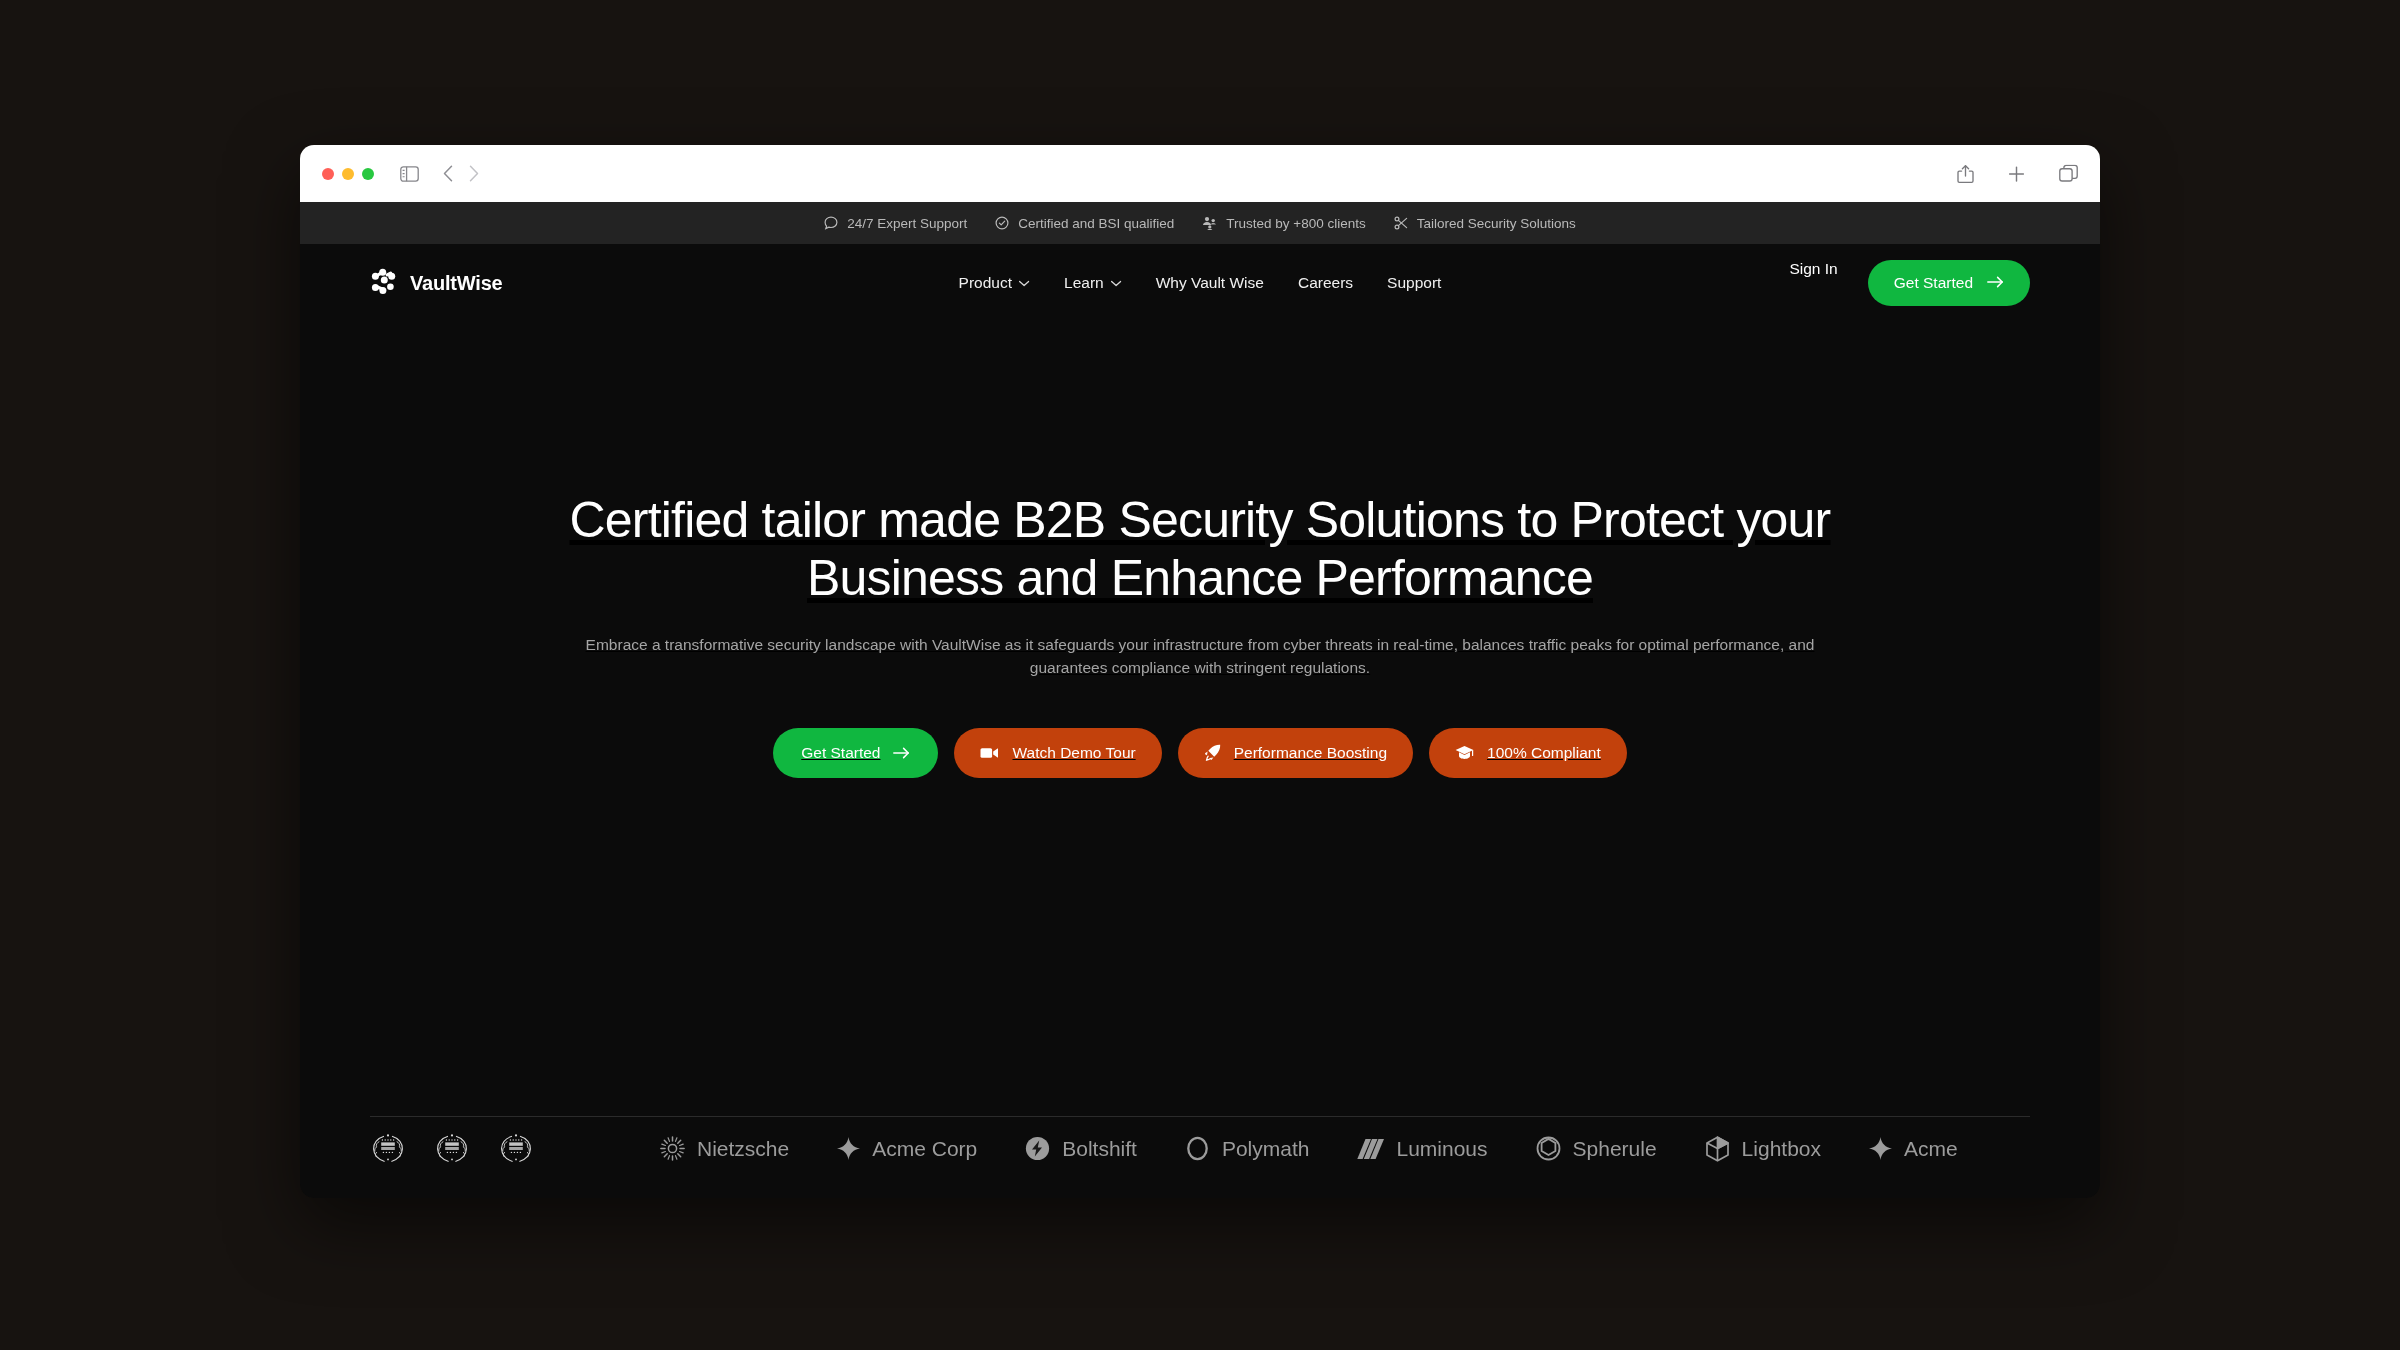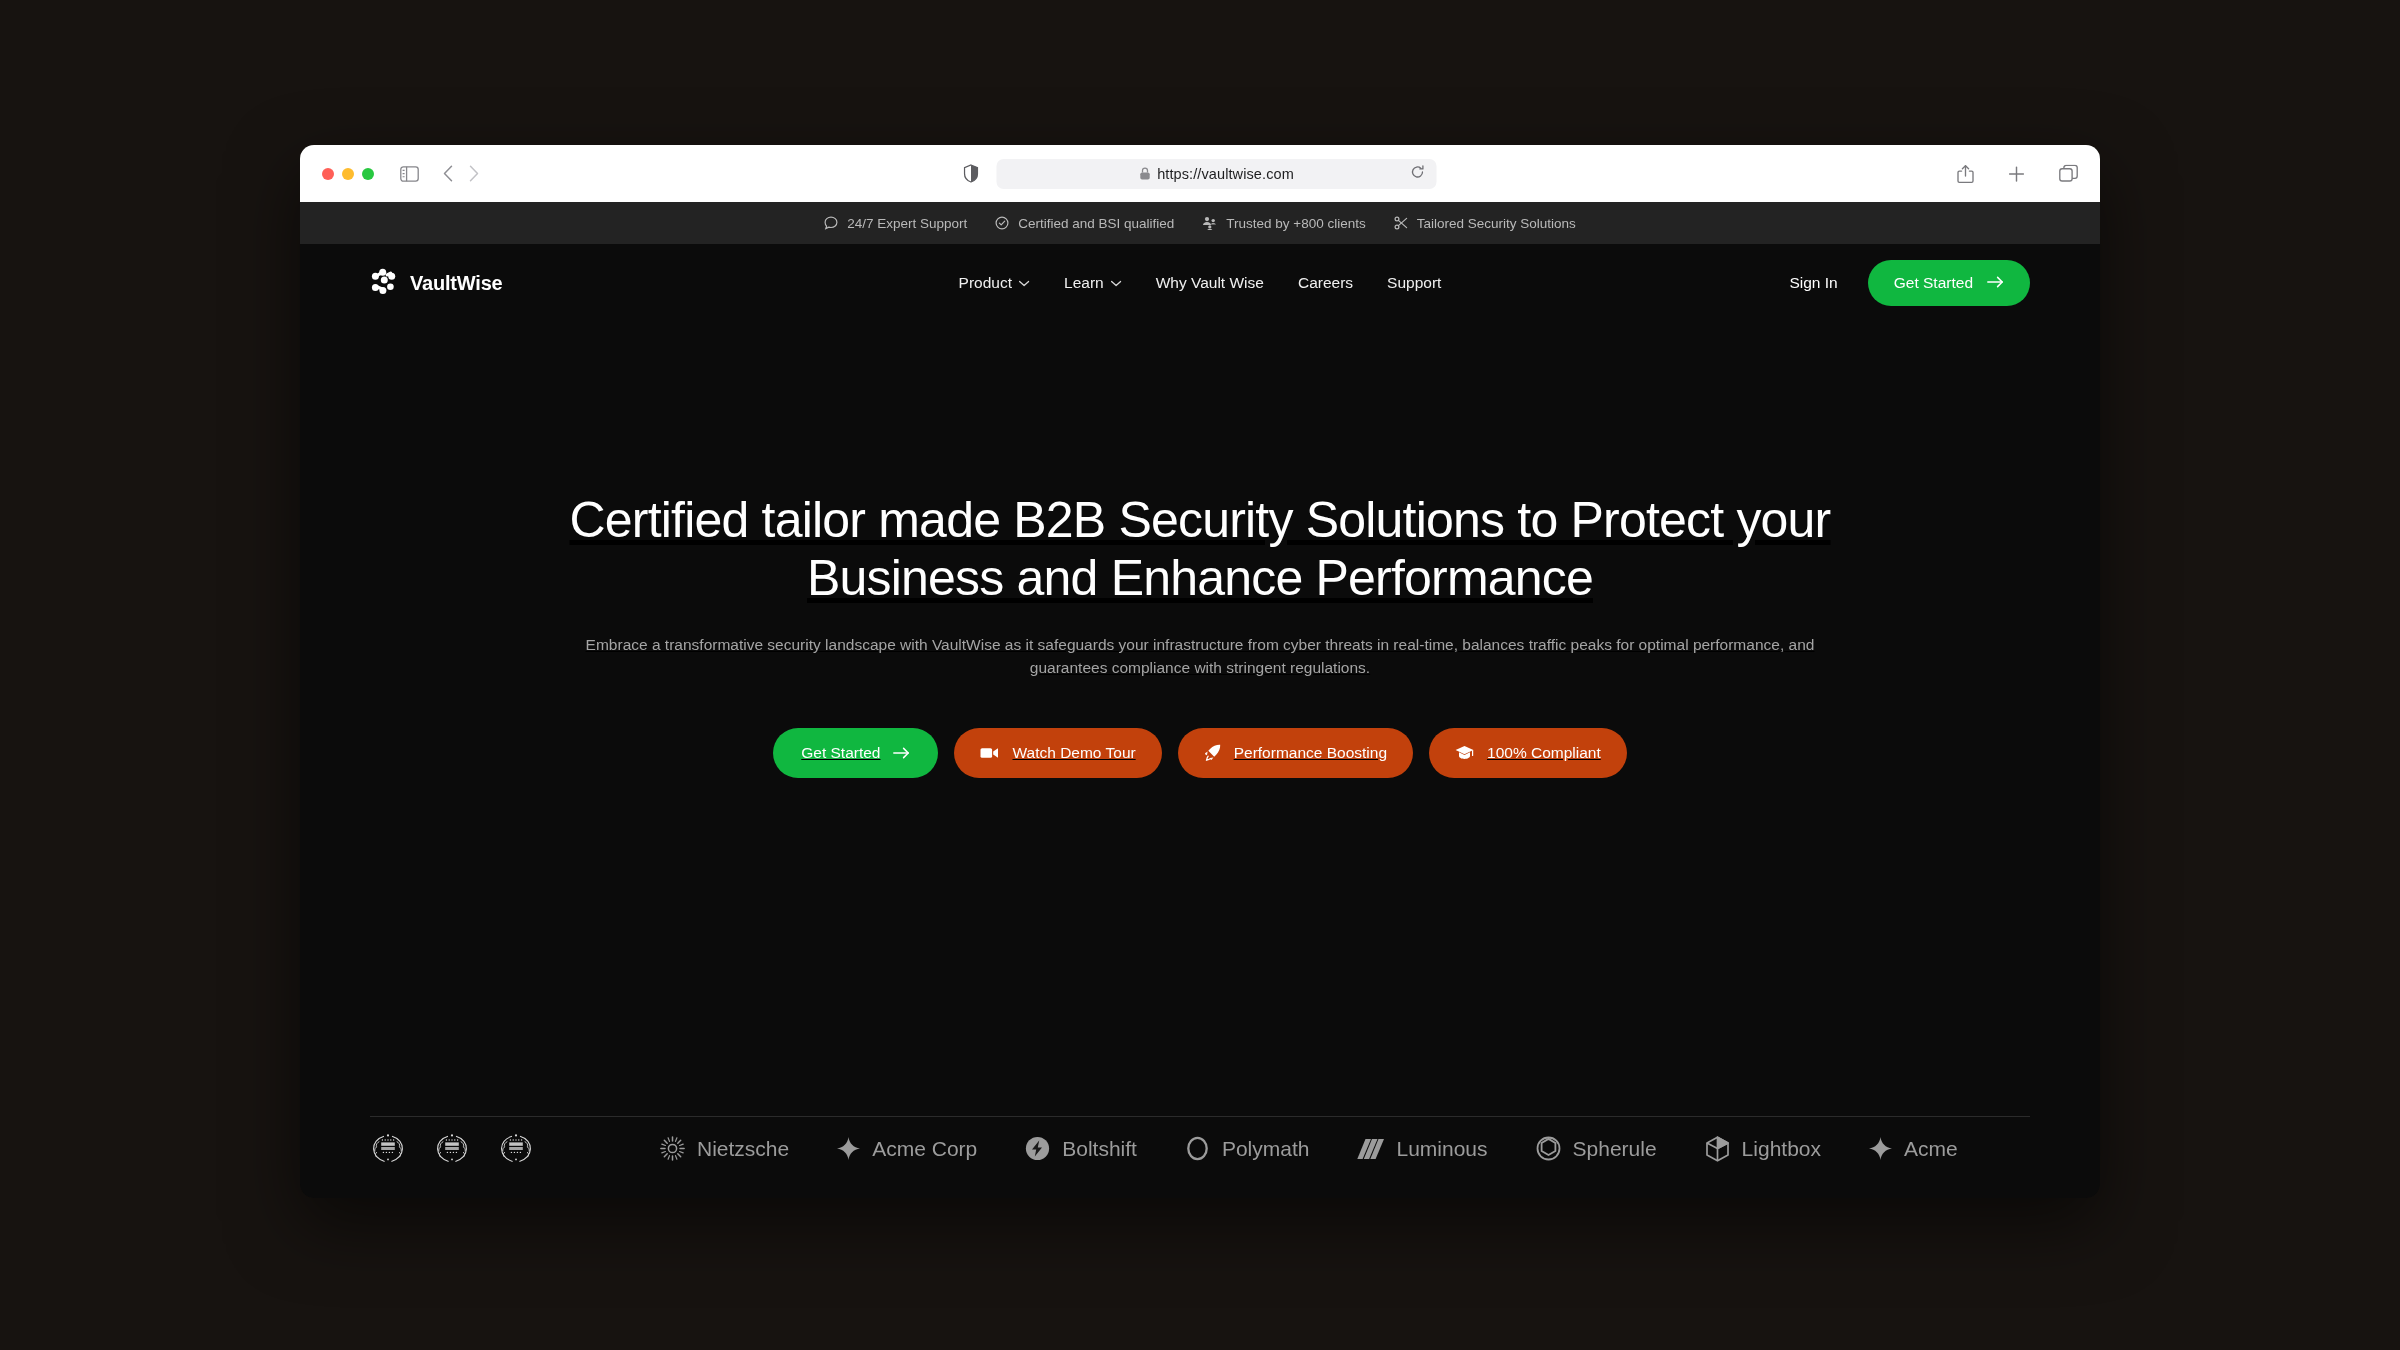--- a/index.html
+++ b/index.html
@@ -252,29 +252,6 @@
       </span>
     </div>
 
-    <div class="toolbar-center">
-      <span class="tb-icon shield-icon">
-        <svg width="15" height="19" viewBox="0 0 15 19" fill="none">
-          <path d="M7.5 1 L14 3.6 V9.4 C14 13.6 11.2 16.6 7.5 18 C3.8 16.6 1 13.6 1 9.4 V3.6 Z" stroke="#5c5c60" stroke-width="1.3" fill="none"></path>
-          <path d="M7.5 1 L14 3.6 V9.4 C14 13.6 11.2 16.6 7.5 18 Z" fill="#5c5c60"></path>
-        </svg>
-      </span>
-      <div class="url-bar">
-        <span class="lock-icon">
-          <svg width="11" height="13" viewBox="0 0 11 13" fill="none">
-            <rect x="0.8" y="5.4" width="9.4" height="7.1" rx="1.8" fill="#8a8a8e"></rect>
-            <path d="M3 5.4 V3.6 a2.5 2.5 0 0 1 5 0 V5.4" stroke="#8a8a8e" stroke-width="1.3" fill="none"></path>
-          </svg>
-        </span>
-        <span class="url-text">https://vaultwise.com</span>
-        <span class="reload-icon">
-          <svg width="14" height="14" viewBox="0 0 14 14" fill="none" stroke="#6e6e73" stroke-width="1.3" stroke-linecap="round">
-            <path d="M12 7 a5 5 0 1 1 -1.7 -3.8"></path>
-            <polyline points="12.4,0.9 12.4,3.9 9.4,3.9" stroke-linejoin="round"></polyline>
-          </svg>
-        </span>
-      </div>
-    </div>
 
     <div class="toolbar-right">
       <span class="tb-icon">

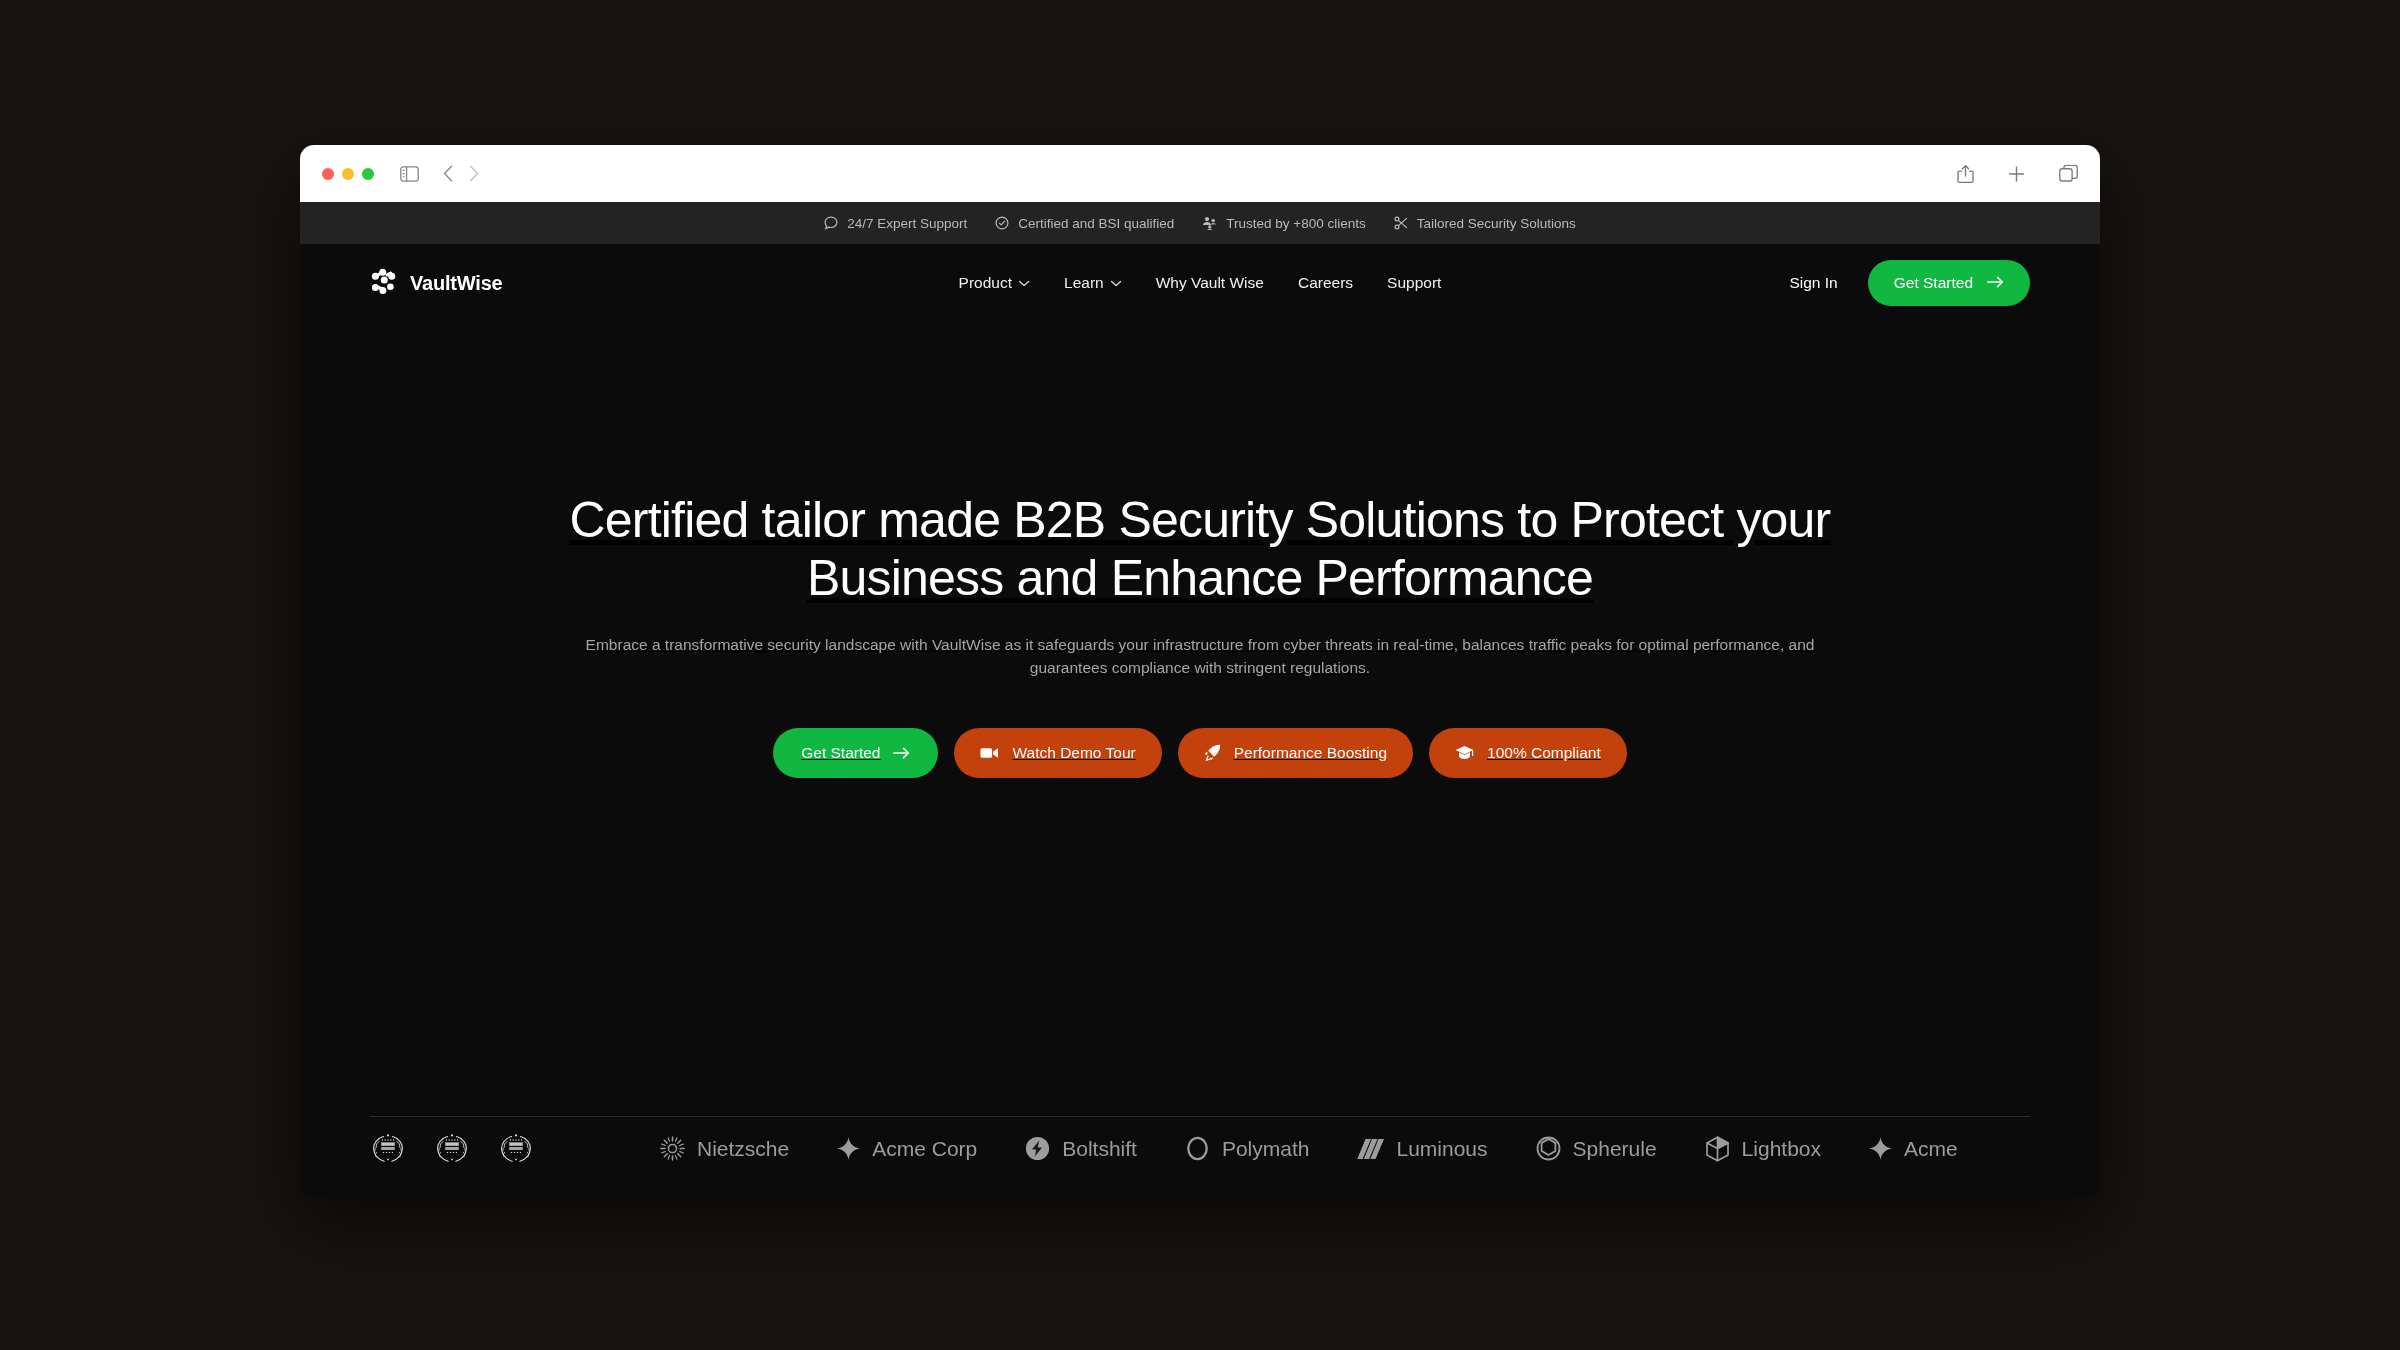--- a/index.html
+++ b/index.html
@@ -122,7 +122,7 @@
 
   .header-right {
     margin-left: auto;
-    display: flex; align-items: center; gap: 30px;
+    display: flex; gap: 30px;
   }
   .signin { color: #fff; font-size: 15.5px; }
   .btn-green {

